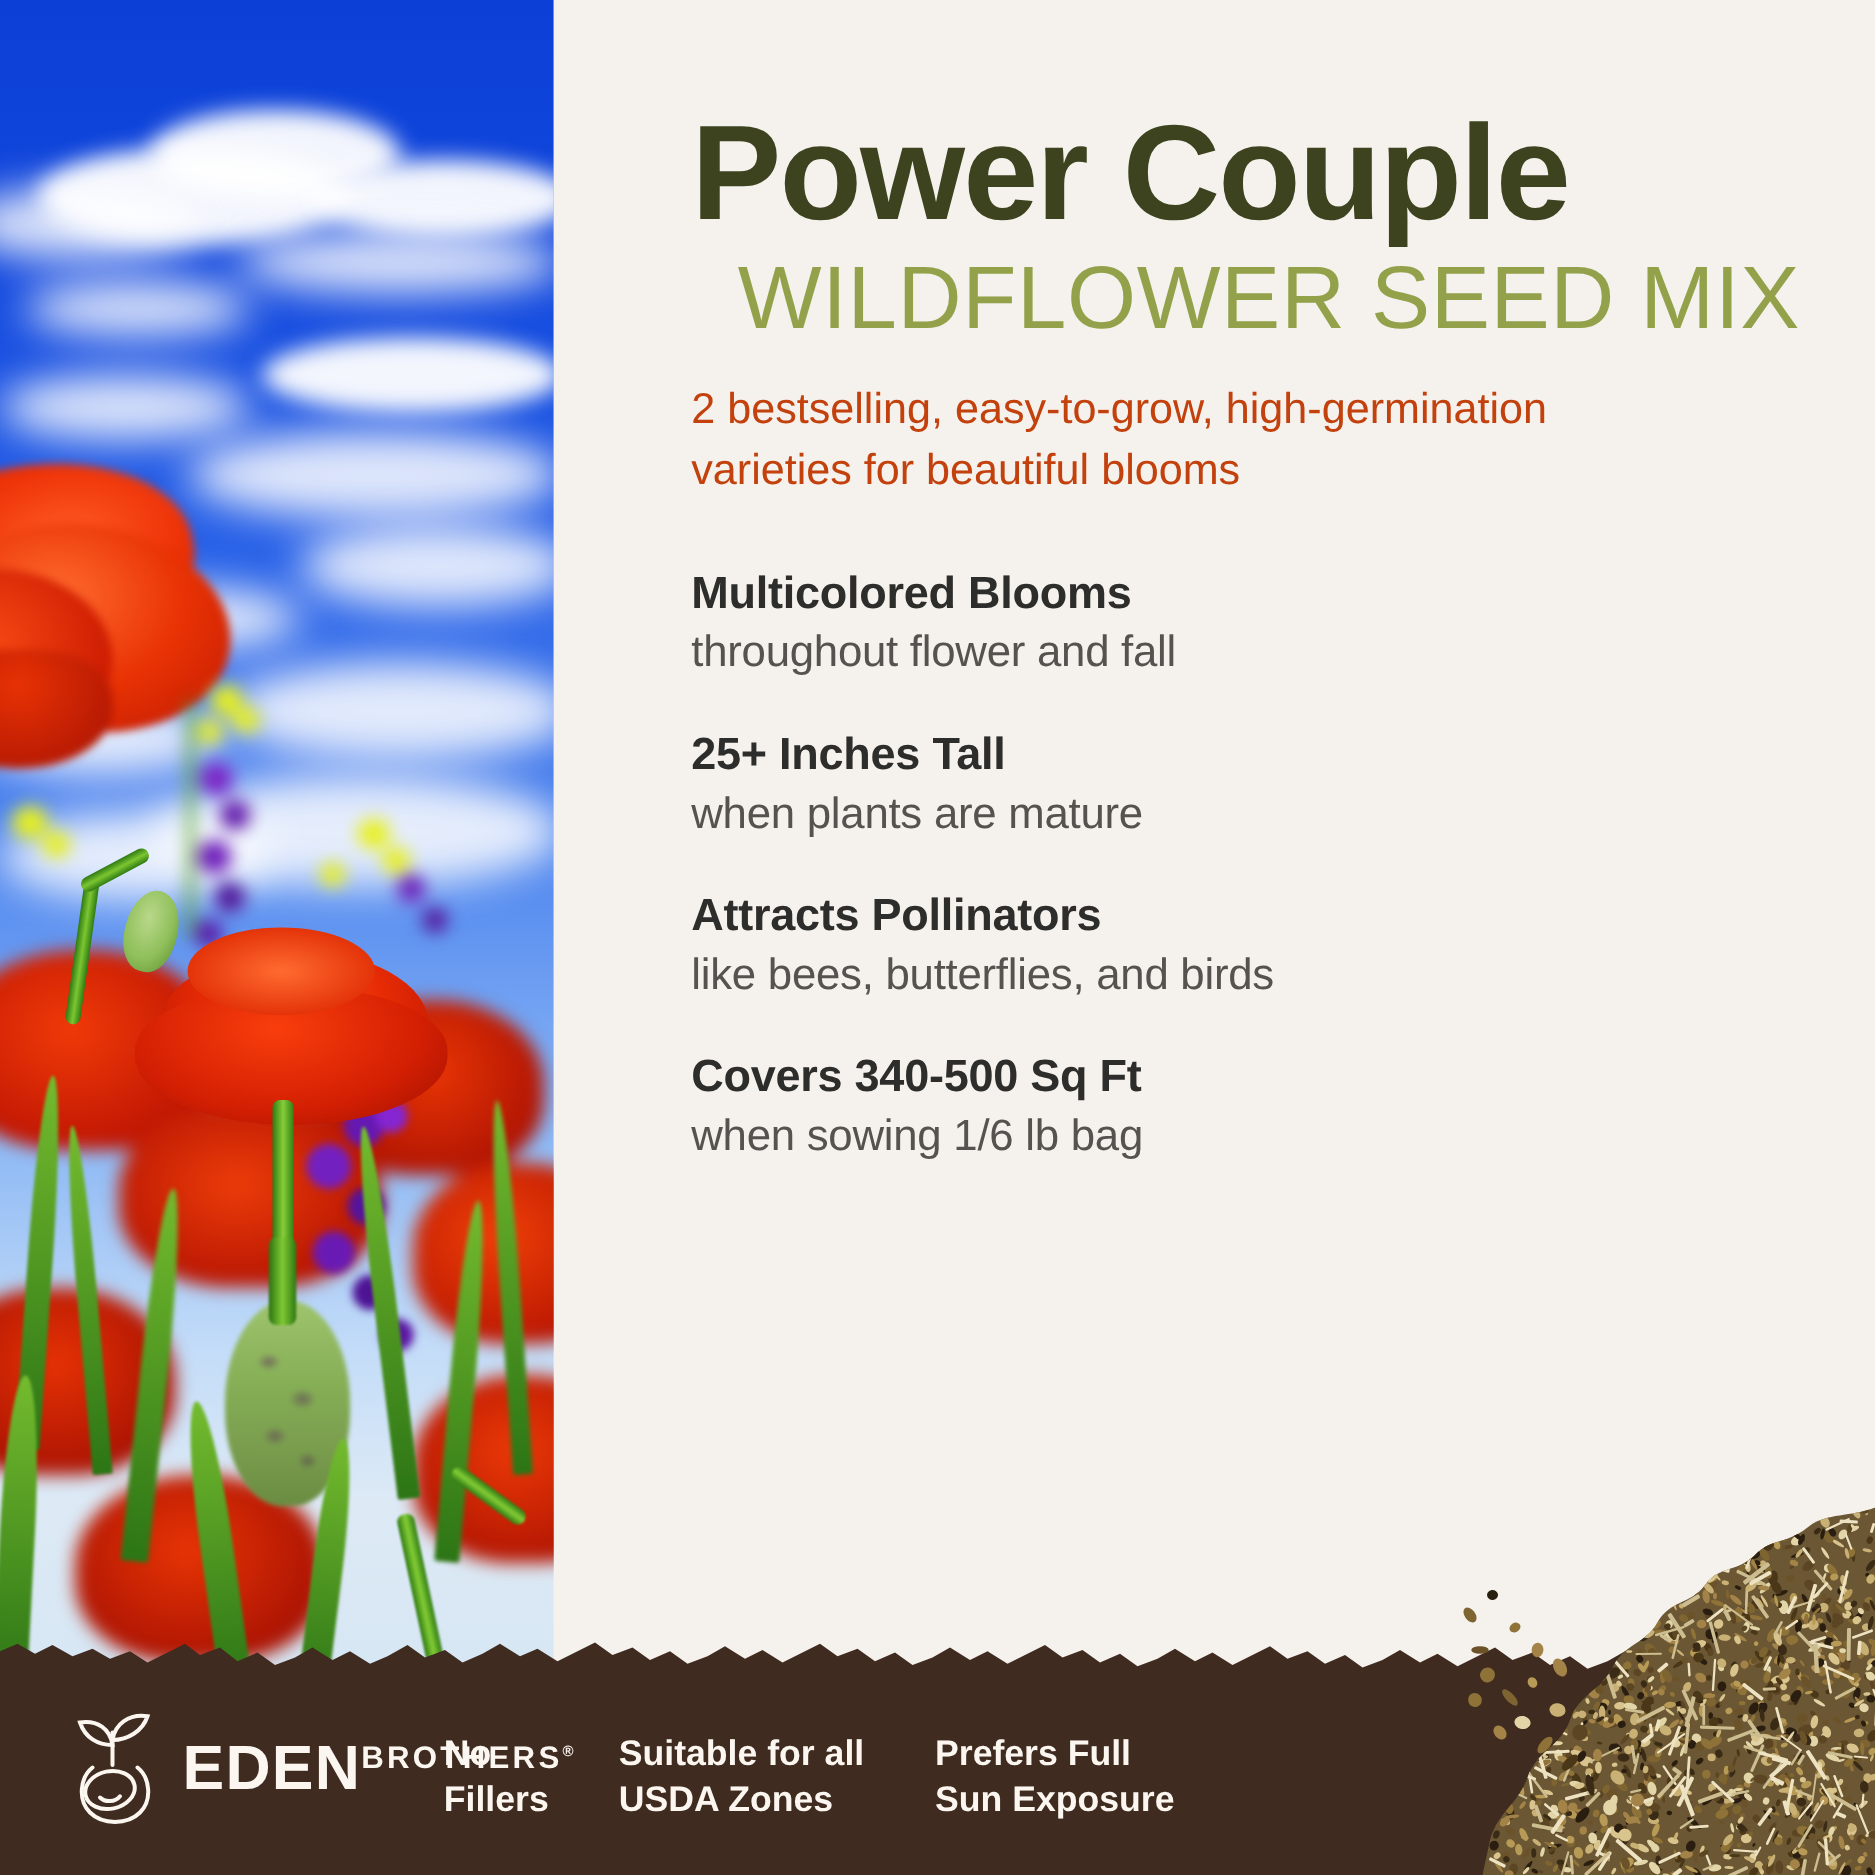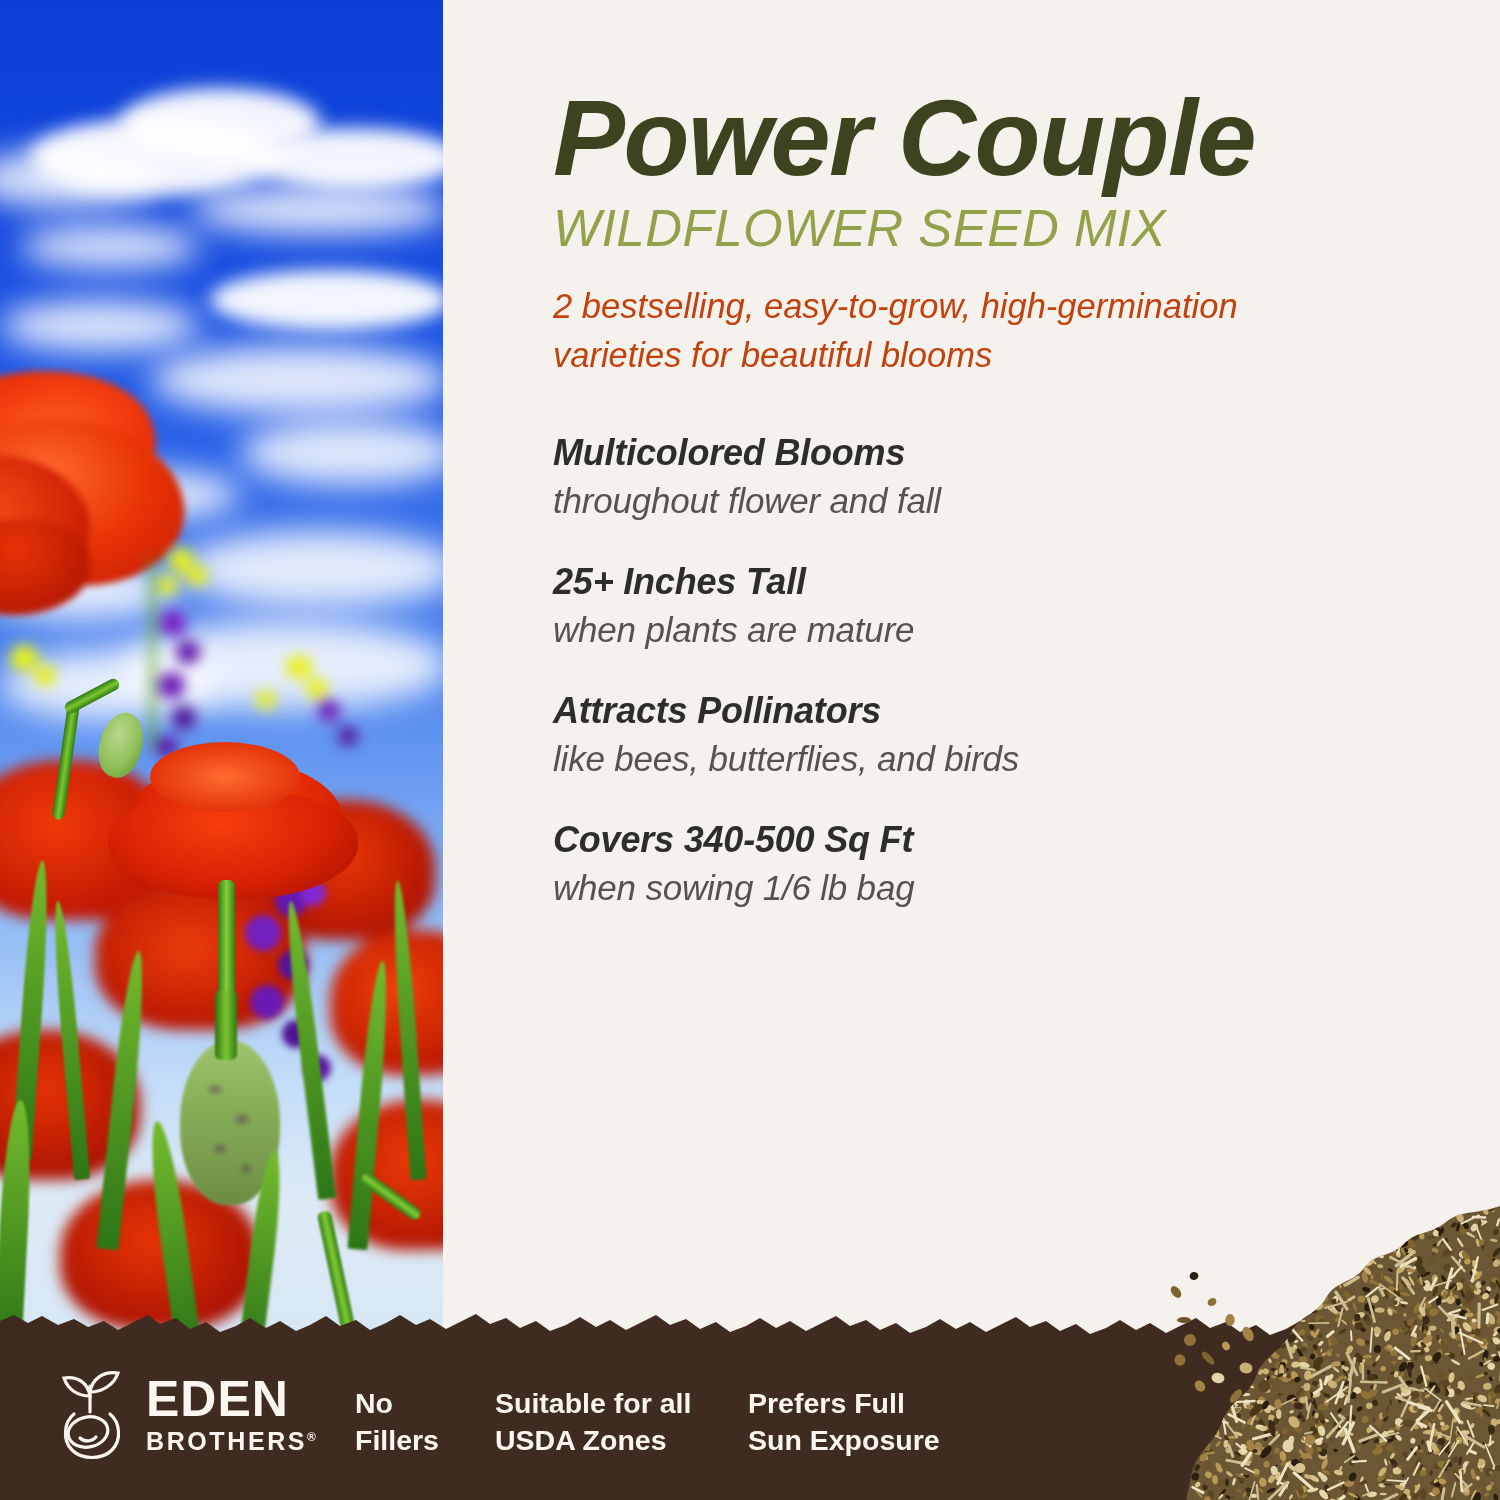--- a/index.html
+++ b/index.html
@@ -34,7 +34,7 @@
 
   
   .content { position:absolute; left:443px; top:0; width:1057px; height:1500px; background:#F5F1EC; }
-  .pad { padding-left:110px; padding-right:60px;font-style:italic; }
+  .pad { padding-left:110px; padding-right:60px; }
 
   .title {
     font-size:108px; line-height:1.0; font-weight:bold; color:#3D431F;

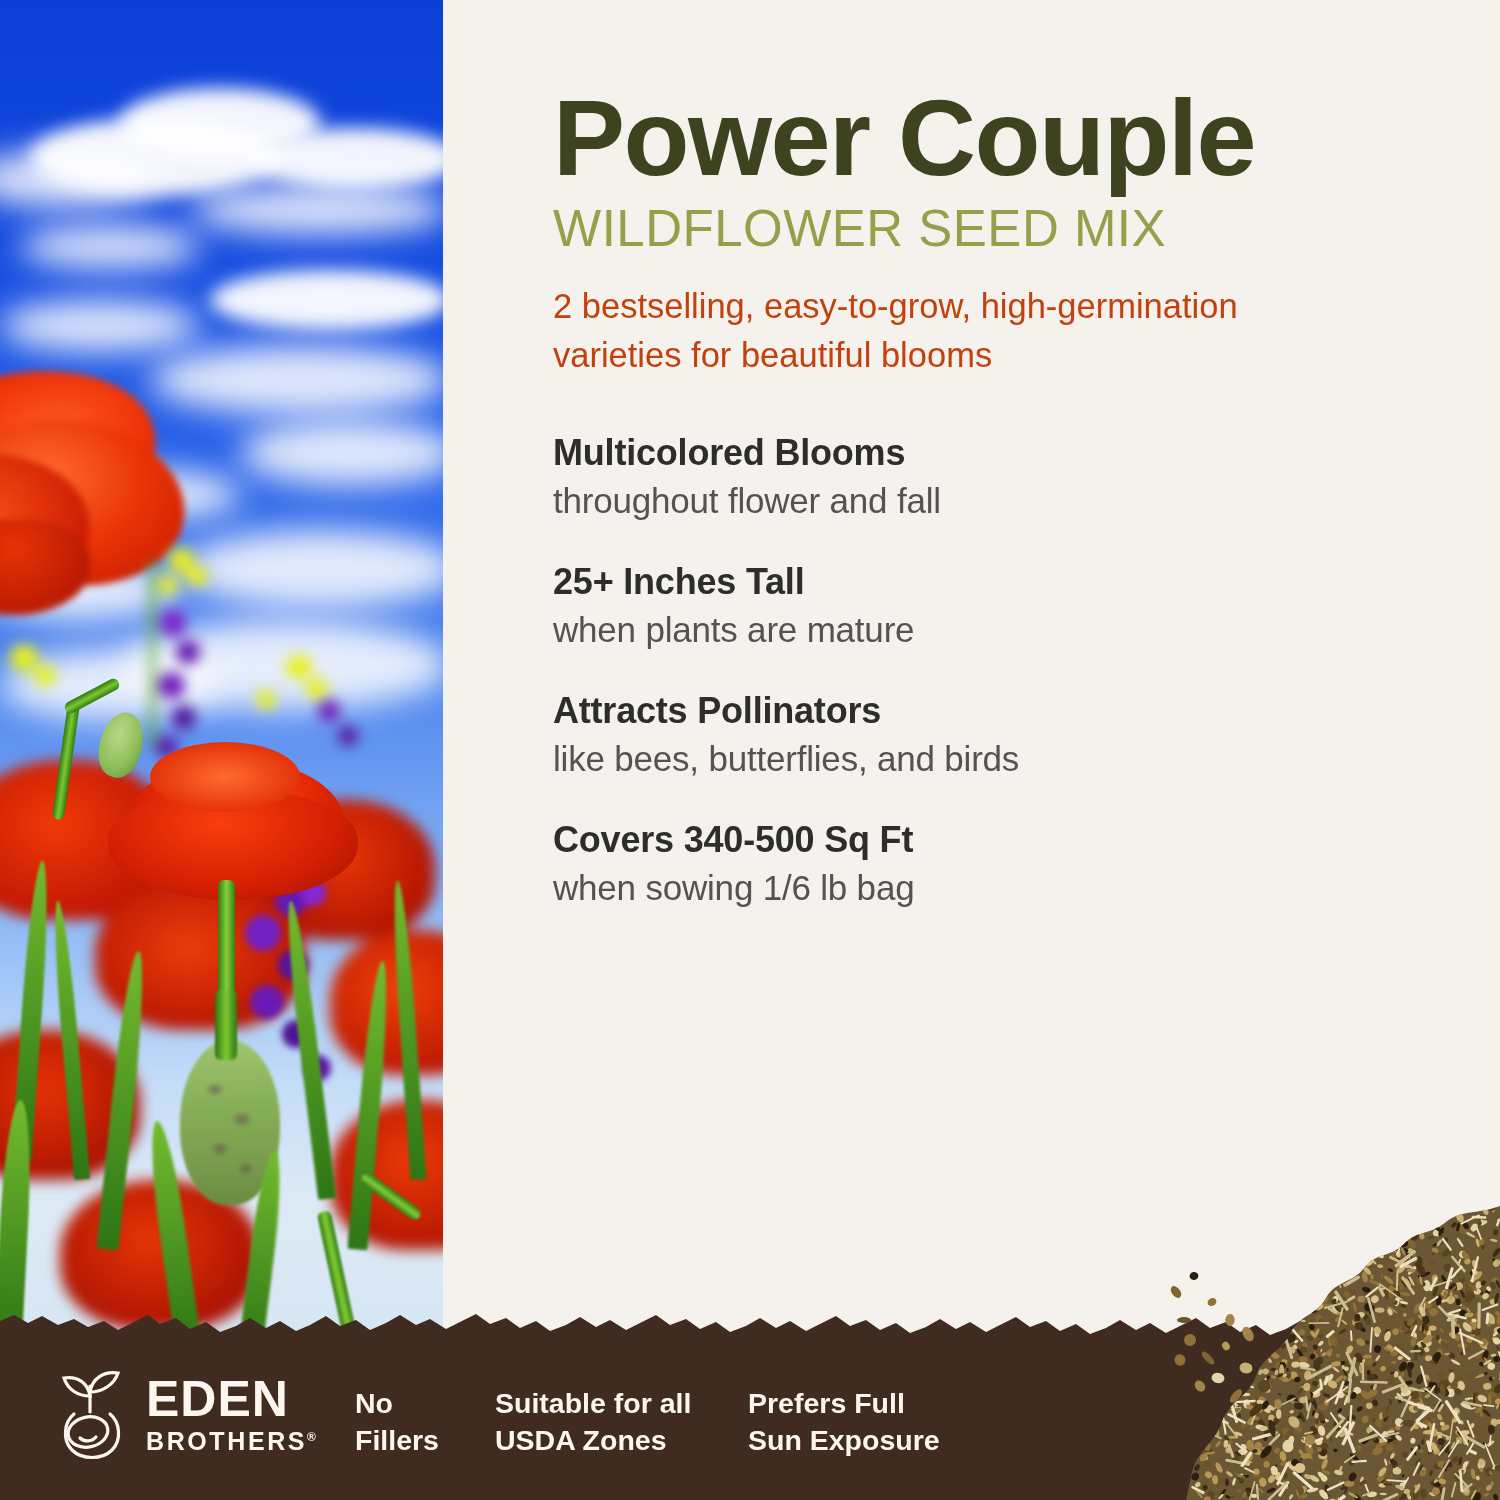--- a/index.html
+++ b/index.html
@@ -41,8 +41,8 @@
     letter-spacing:-1.5px; padding-top:84px;
   }
   .subtitle {
-    font-size:51px; line-height:1.05; color:#93A24A; letter-spacing:0.5px;
-    margin-top:10px; font-weight:400;
+    font-size:71px; line-height:1.05; color:#93A24A; letter-spacing:0.5px;
+    margin-top:10px; font-weight:400;text-align:right;
   }
   .lede {
     font-size:34.5px; line-height:1.42; color:#c2410c; margin-top:26px; max-width:760px;

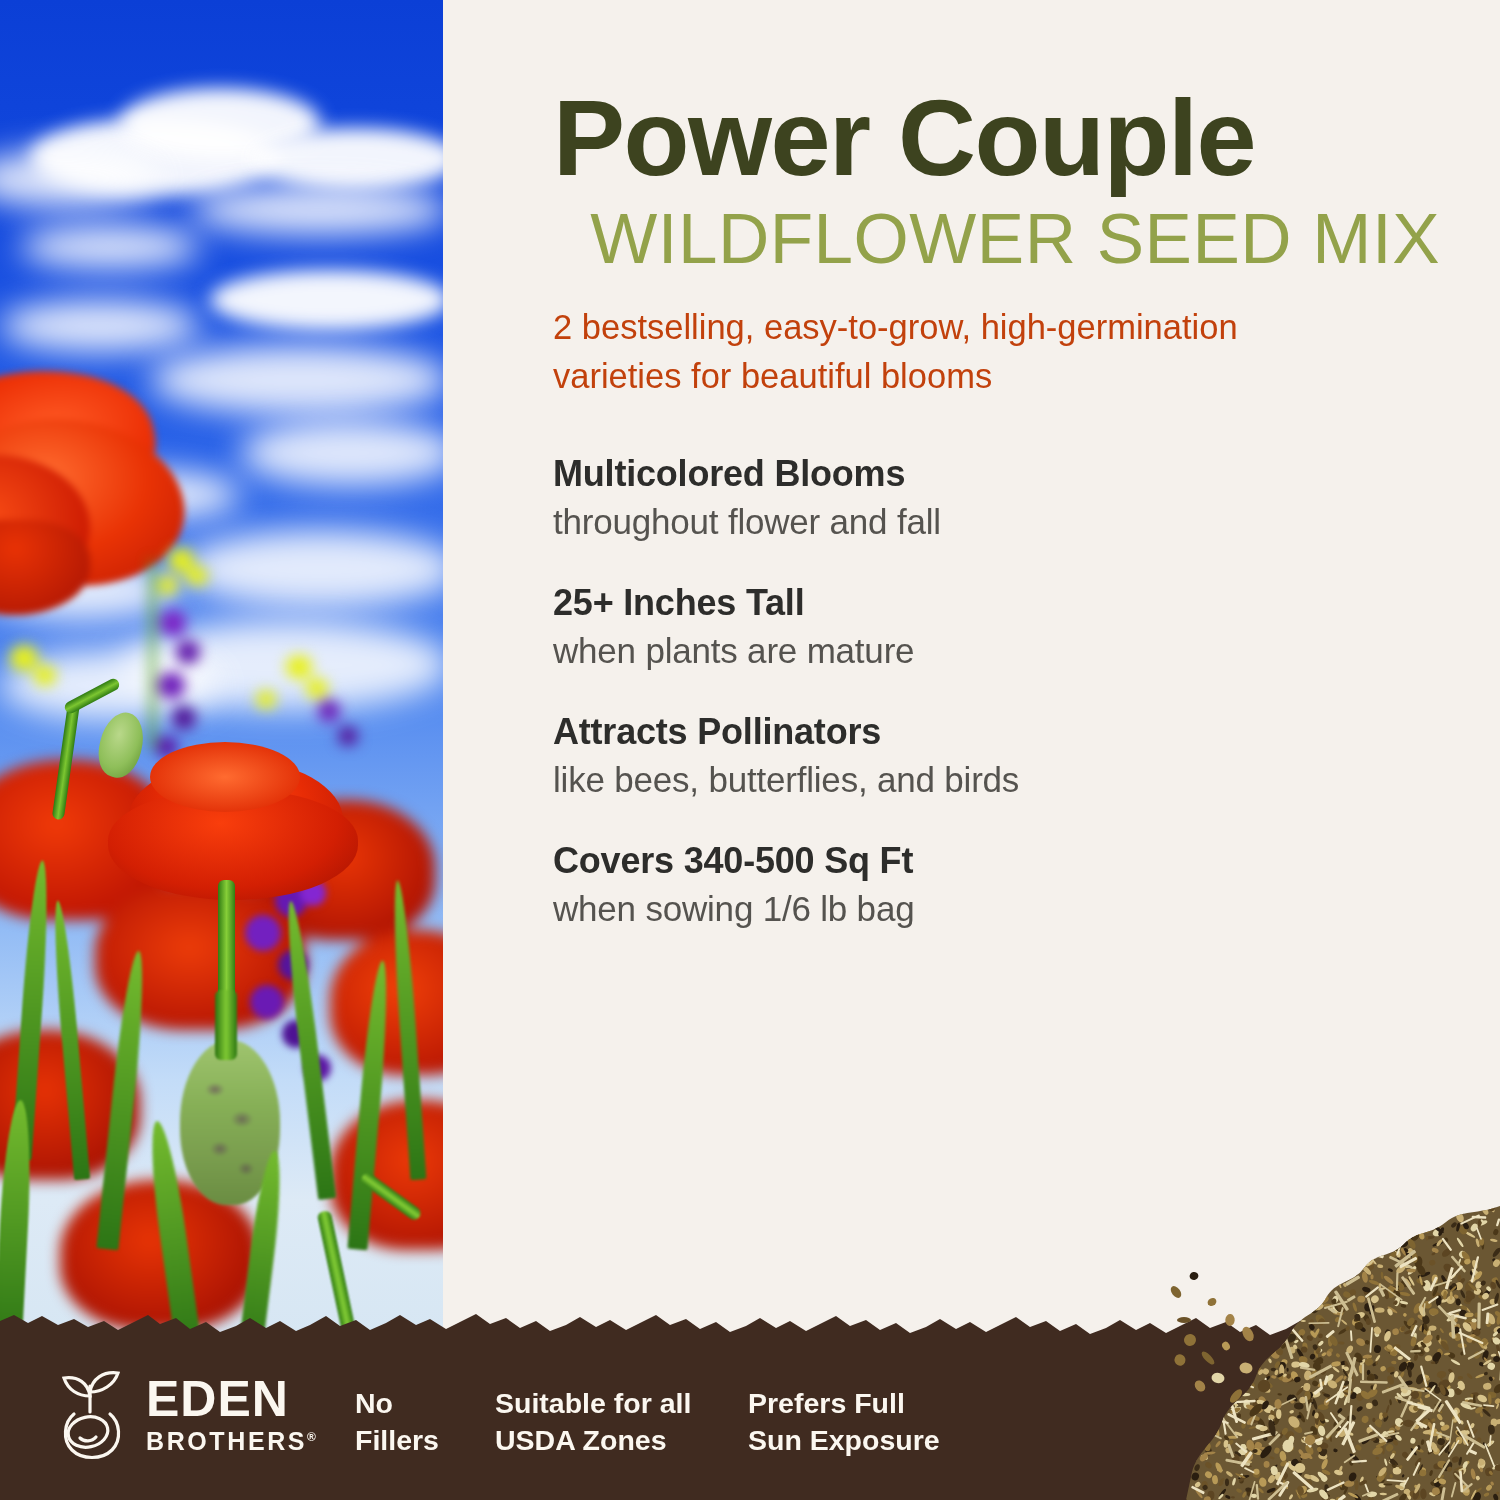--- a/index.html
+++ b/index.html
@@ -59,7 +59,7 @@
   .footer-wrap { position:absolute; left:0; bottom:0; width:1500px; height:215px; }
   .torn-svg { position:absolute; left:0; top:0; width:1500px; height:215px; display:block; }
   .logo-area { position:absolute; left:48px; bottom:38px; display:flex; align-items:center; gap:14px; }
-  .logo-text { display:flex; flex-direction:column; line-height:1; }
+  .logo-text { display:flex; flex-direction:row; line-height:1; }
   .logo-eden { font-size:50px; font-weight:bold; color:#FBF7F0; letter-spacing:1px; }
   .logo-bros { font-size:25px; font-weight:bold; color:#FBF7F0; letter-spacing:2.6px; margin-top:5px; }
   .logo-reg { font-size:12px; vertical-align:super; }

